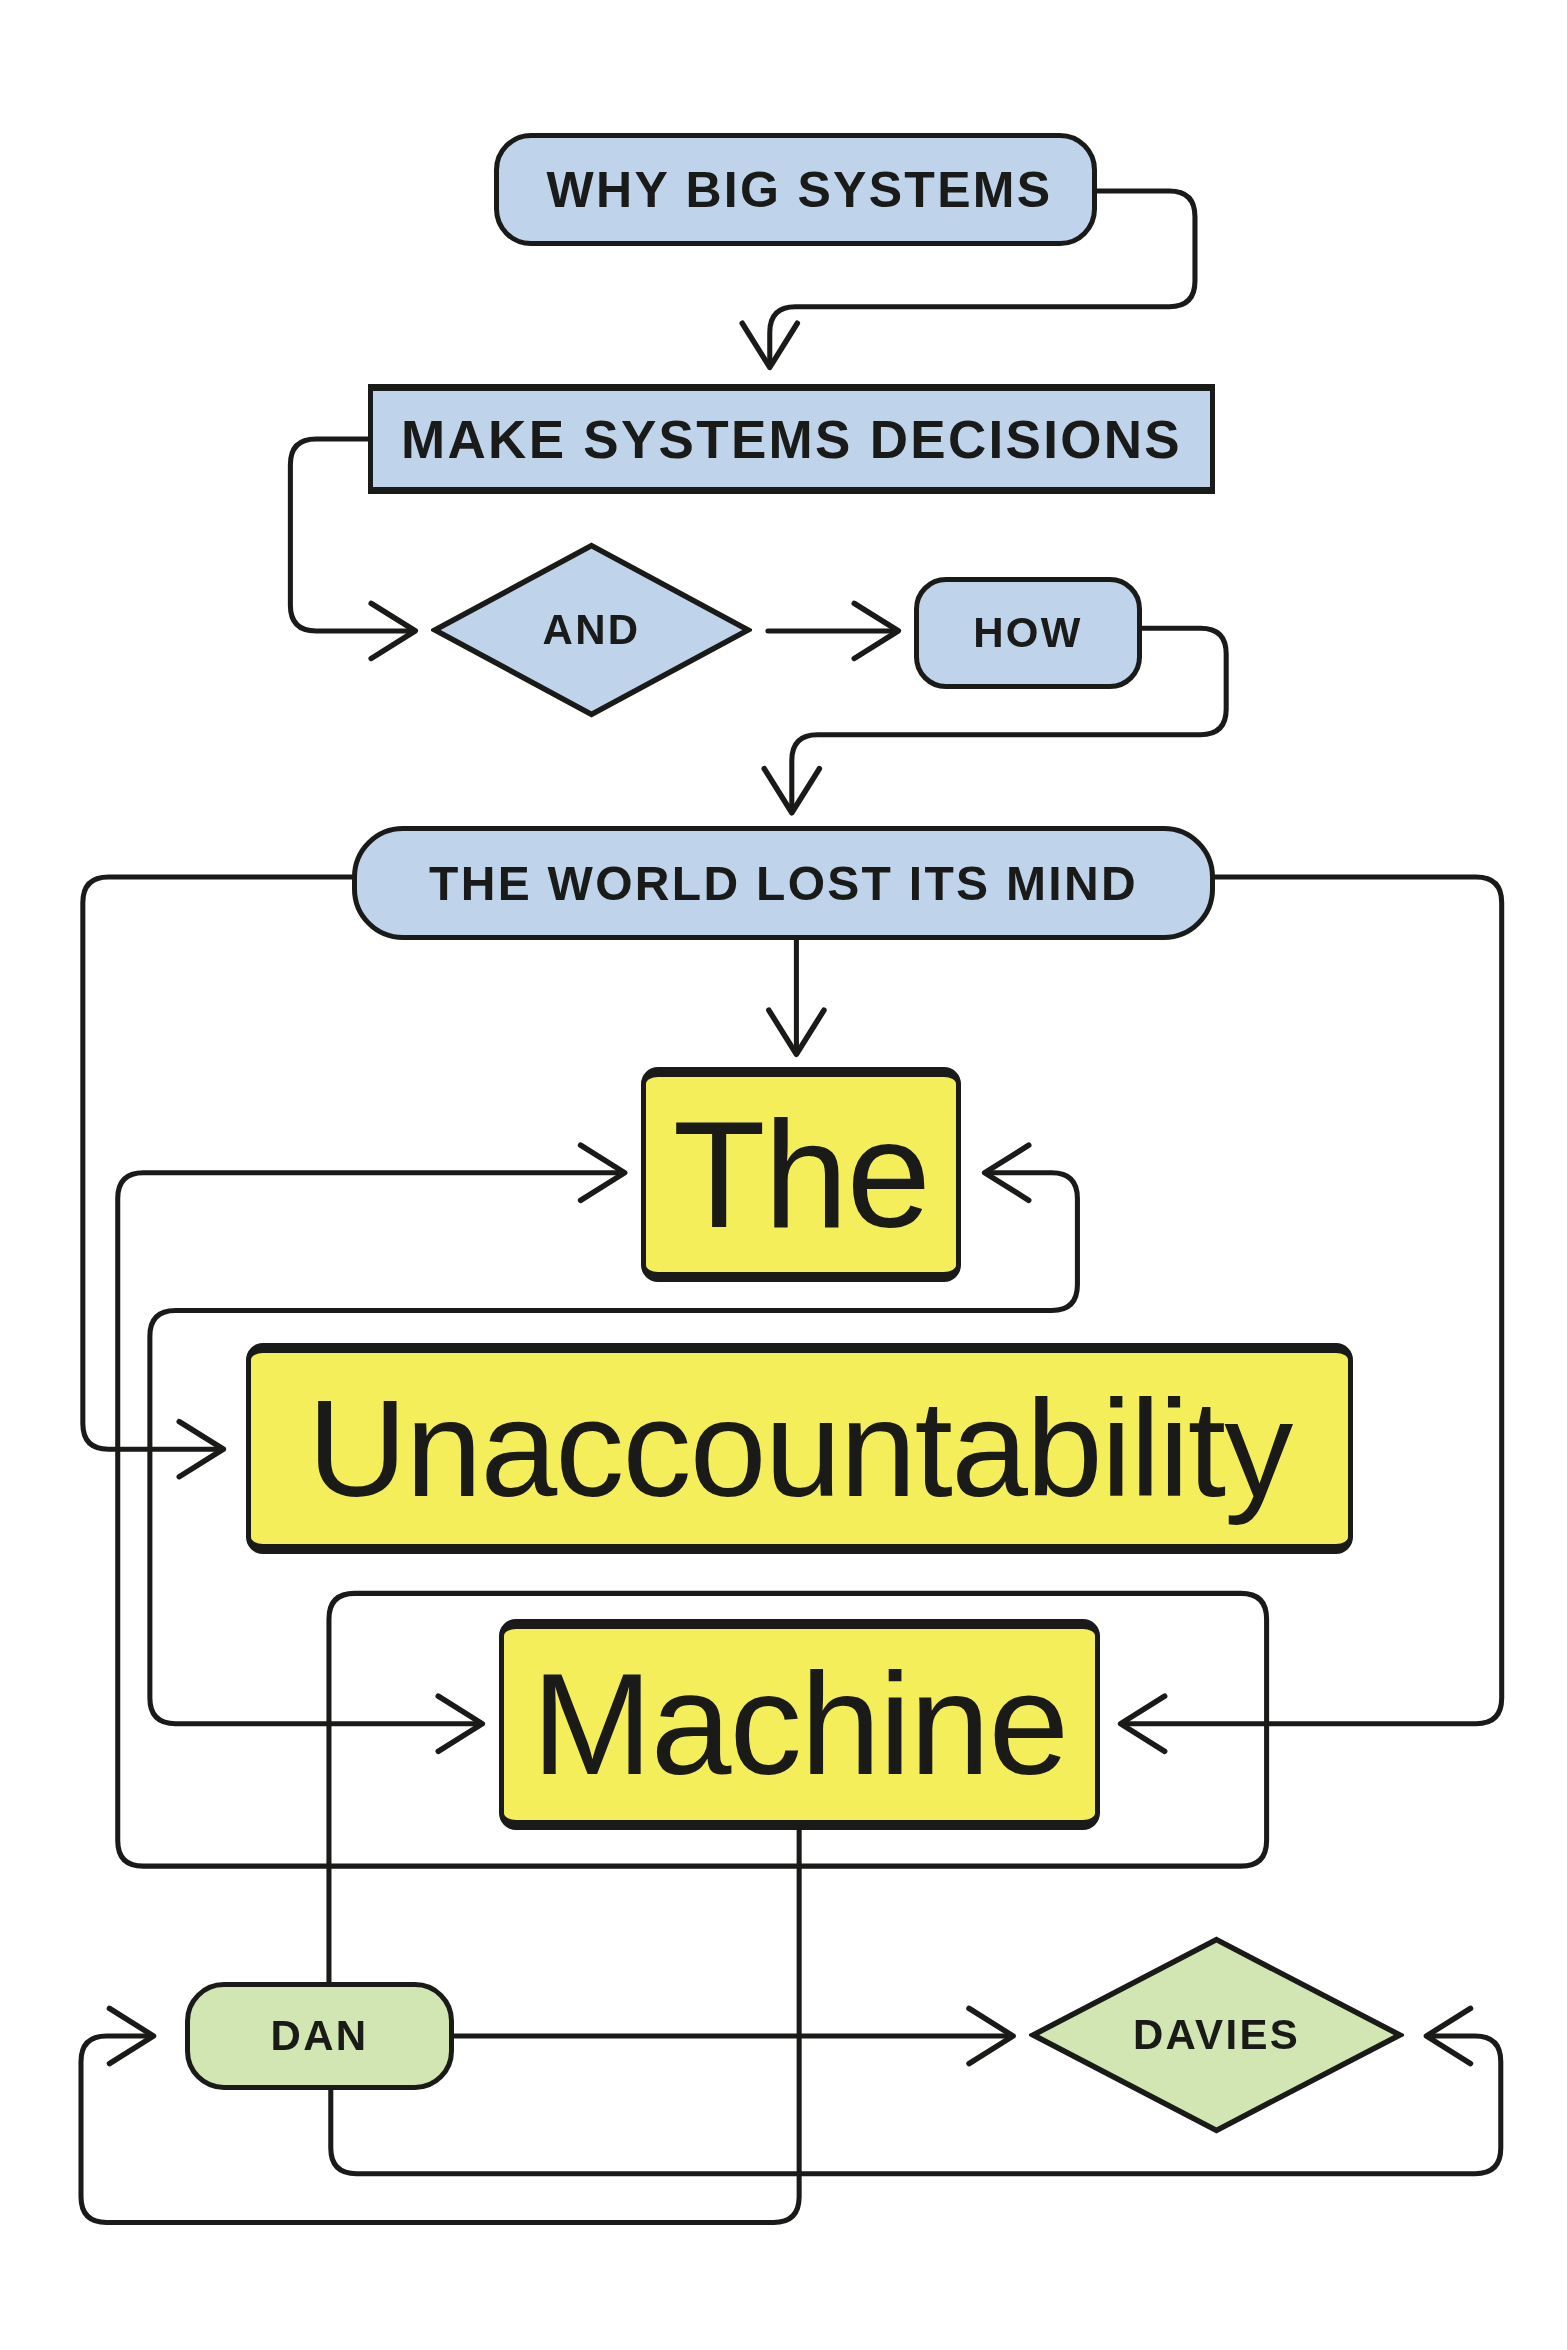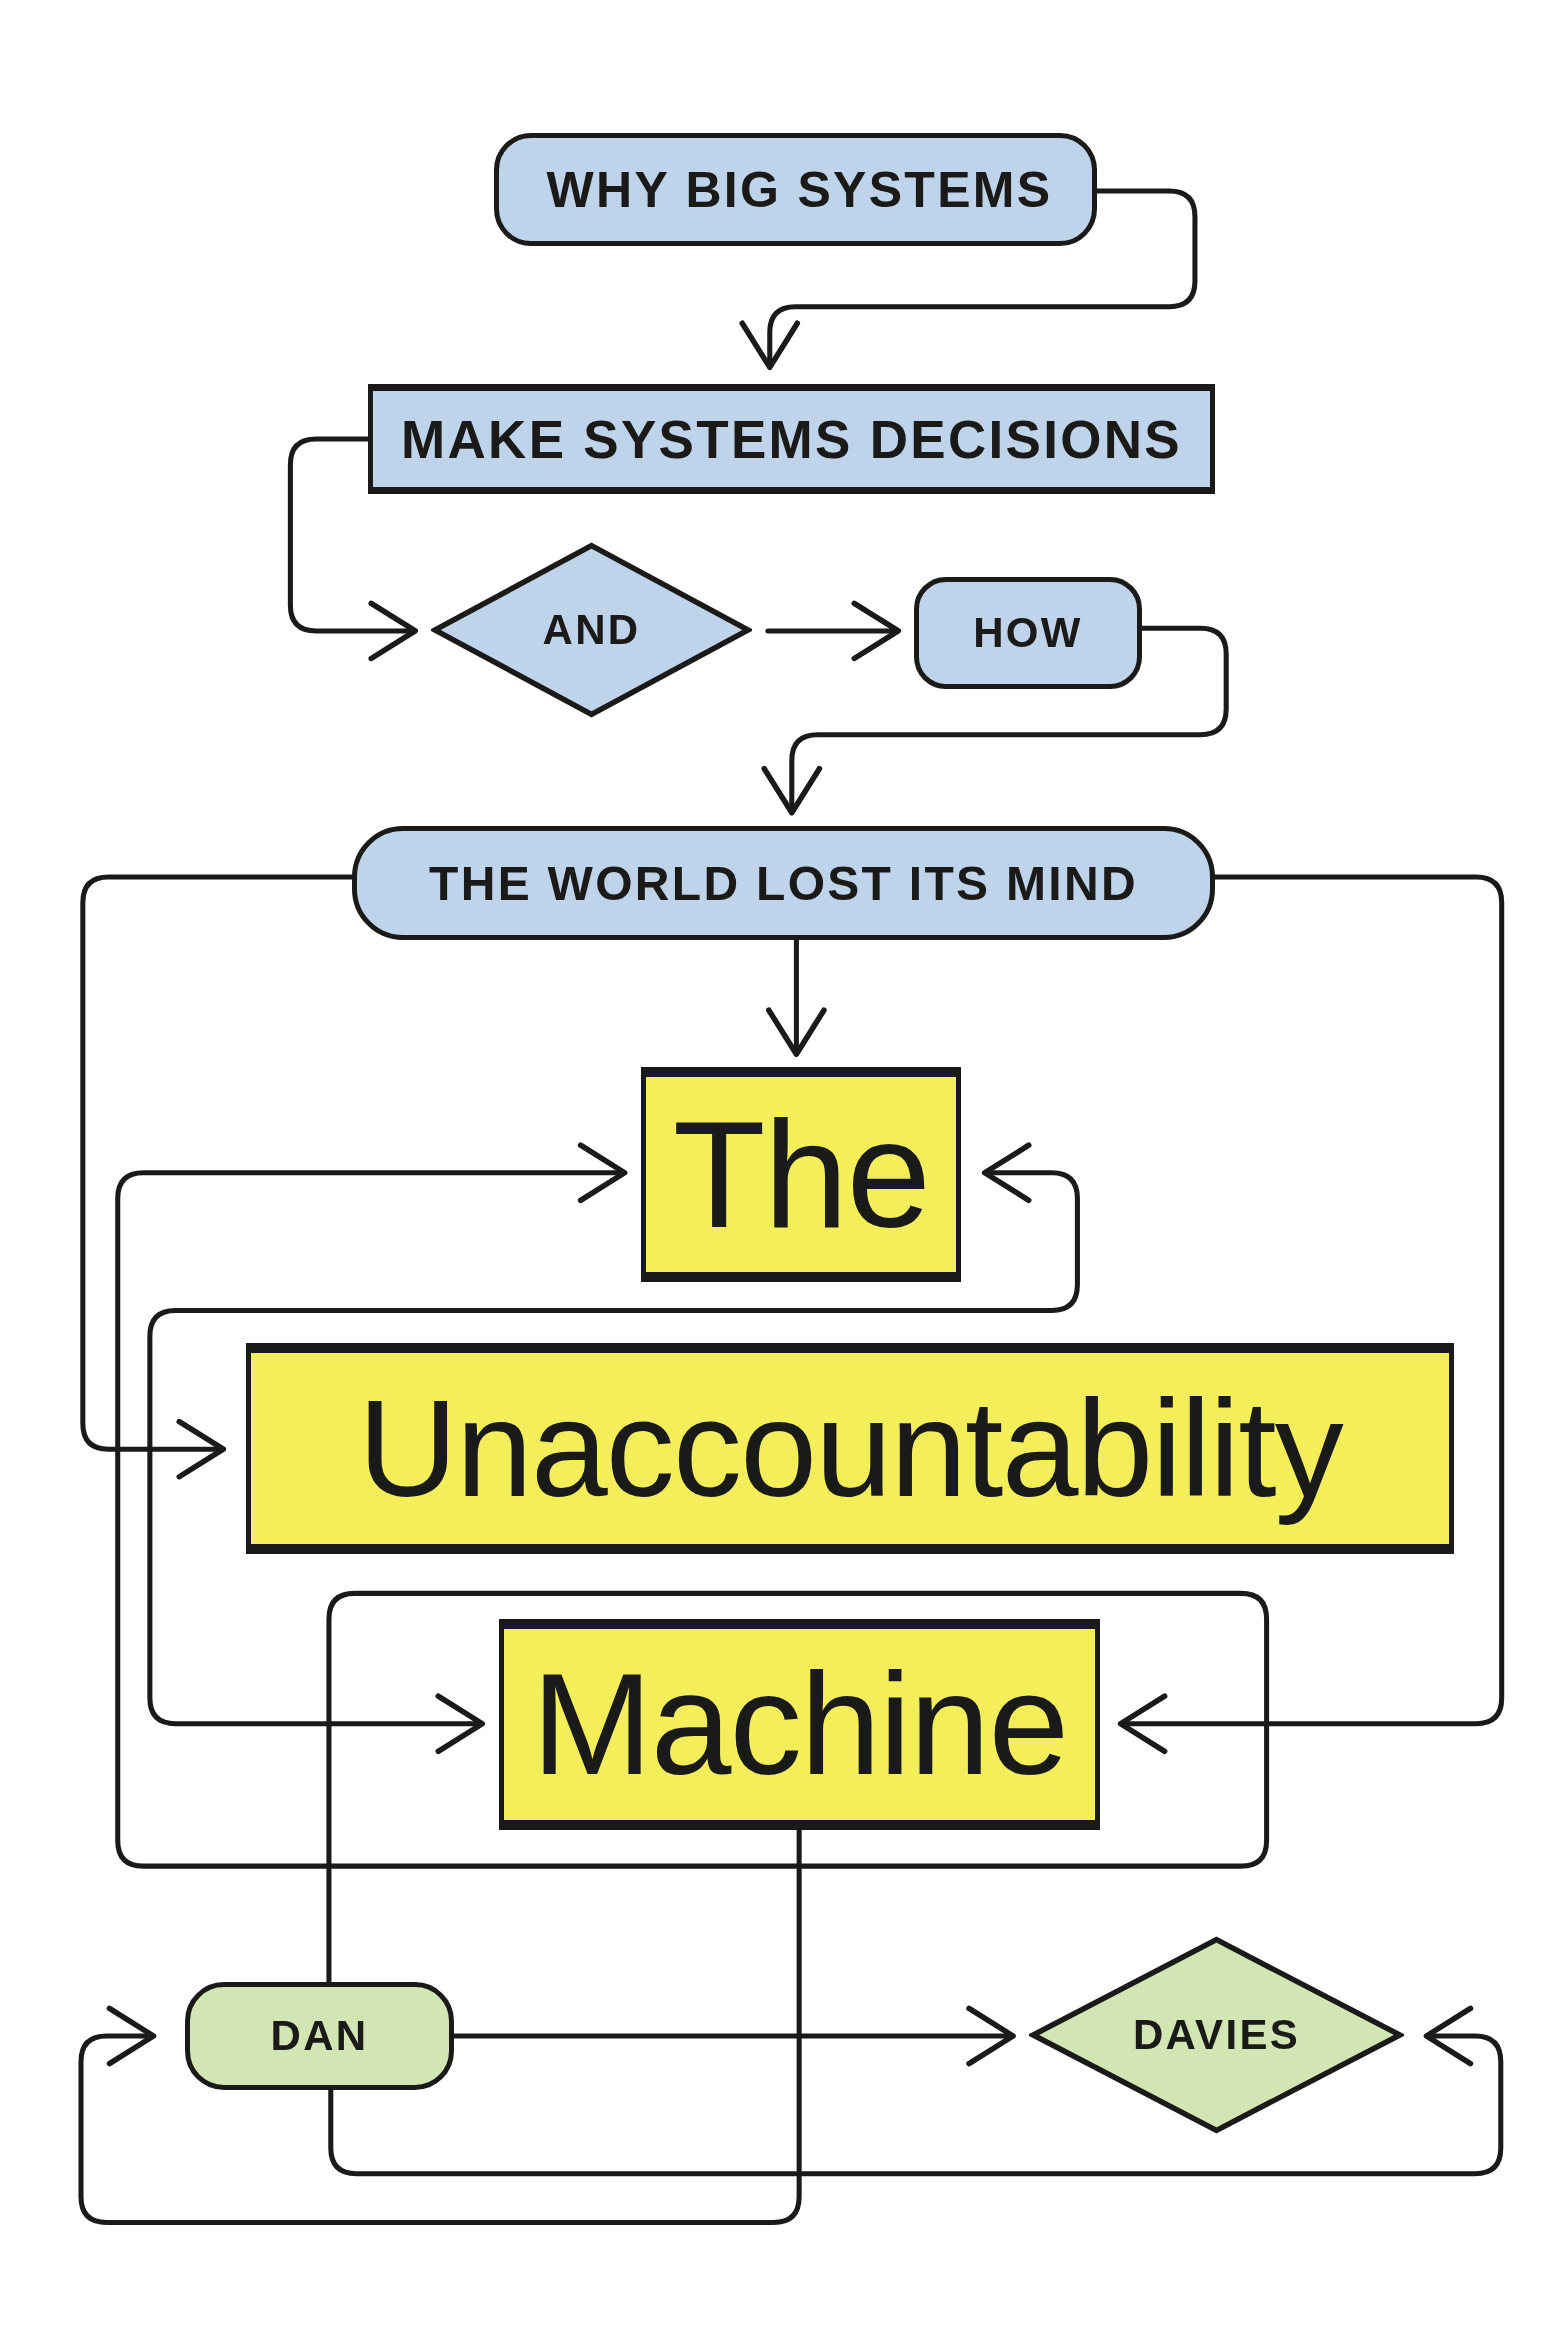--- a/index.html
+++ b/index.html
@@ -30,6 +30,7 @@
     border-right:5.5px solid var(--ink,#1a1a18);
     border-top:10px solid var(--ink,#1a1a18);
     border-bottom:10px solid var(--ink,#1a1a18);
+    border-radius:17px;
   }
   .green{background:var(--green,#d2e6b4);border:5.5px solid var(--ink,#1a1a18);}
   .title{font-weight:400;letter-spacing:-1.8px;}

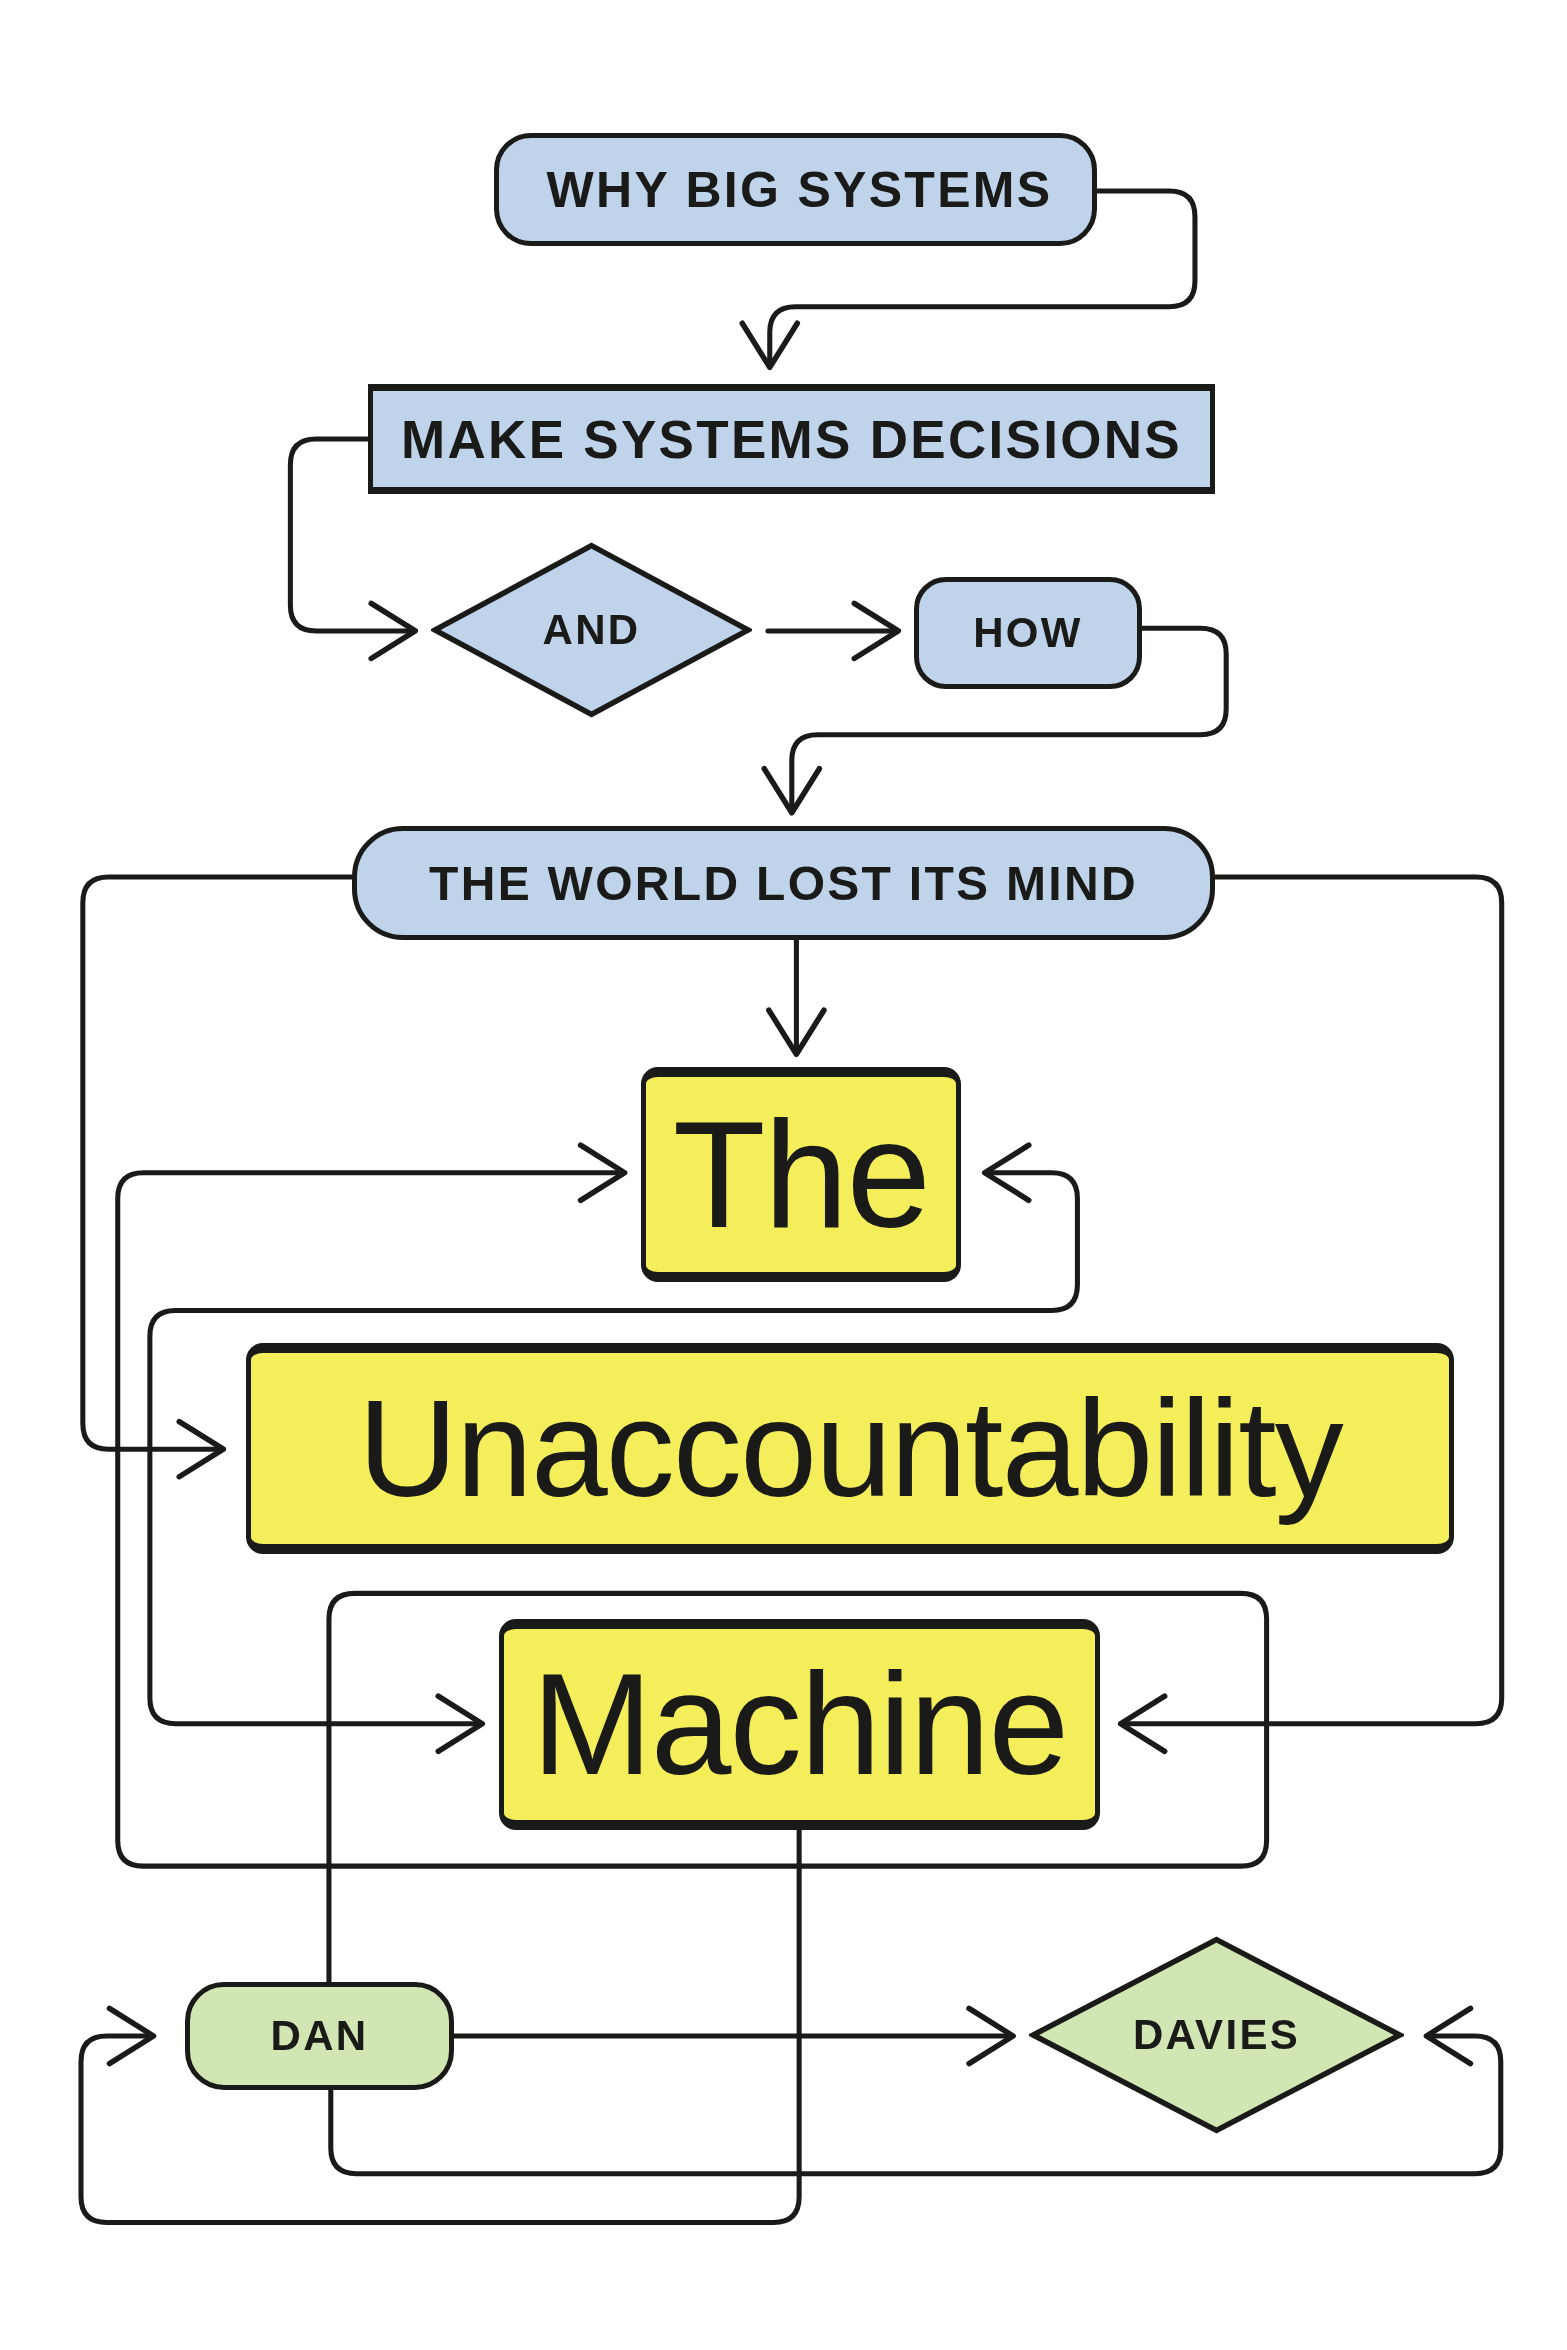--- a/index.html
+++ b/index.html
@@ -42,7 +42,7 @@
   #node-how   {left:914px; top:577px;  width:228px; height:112px; border-radius:32px; font-size:42px;}
   #node-twlim {left:352px; top:826px;  width:863px; height:114px; border-radius:51px; font-size:48px;}
   #node-the   {left:641px; top:1067px; width:320px; height:215px; font-size:152px;}
-  #node-unacc {left:246px; top:1343px; width:1208px;height:211px; font-size:138px;}
+  #node-unacc {left:246px; top:1343px; width:1107px;height:211px; font-size:138px;}
   #node-mach  {left:499px; top:1619px; width:601px; height:211px; font-size:145px;}
   #node-dan   {left:185px; top:1982px; width:269px; height:108px; border-radius:39px; font-size:42px;}
   #node-davies{left:1029px;top:1936px; width:375px; height:198px; font-size:42px;}

